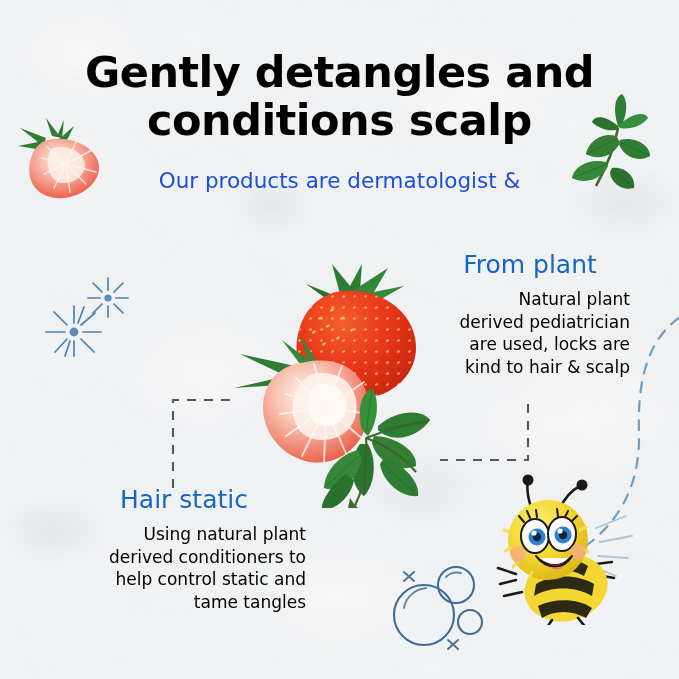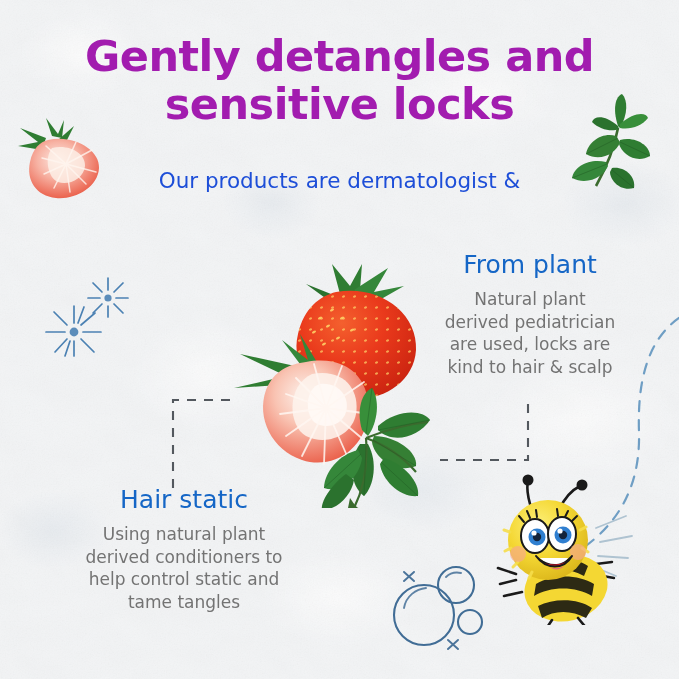--- a/index.html
+++ b/index.html
@@ -34,14 +34,14 @@
 
   
   .headline {
-    position:absolute; left:0; right:0; top:32px;
+    position:absolute; left:0; right:0; top:48px;
     text-align:center;
     font-family:"DejaVu Sans", sans-serif;
     font-weight:bold;
     font-size:43px;
     line-height:1.12;
     letter-spacing:-0.5px;
-    color:#a21caf;
+    color:#000000;
     z-index:6;
     padding:0 52px;
   }

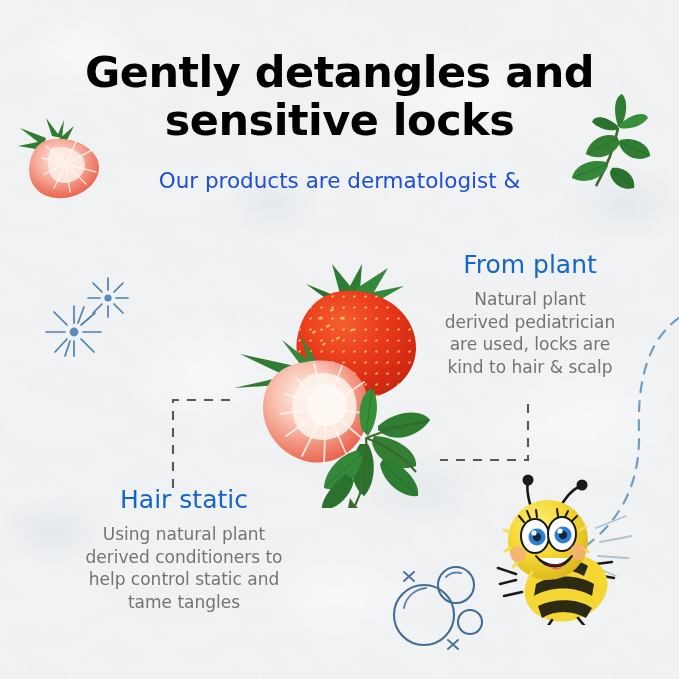--- a/index.html
+++ b/index.html
@@ -392,7 +392,7 @@
 
 <div class="headline">
   <div>Gently detangles and</div>
-  <div>sensitive locks</div>
+  <div>conditions scalp</div>
 </div>
 
 <div class="subhead">

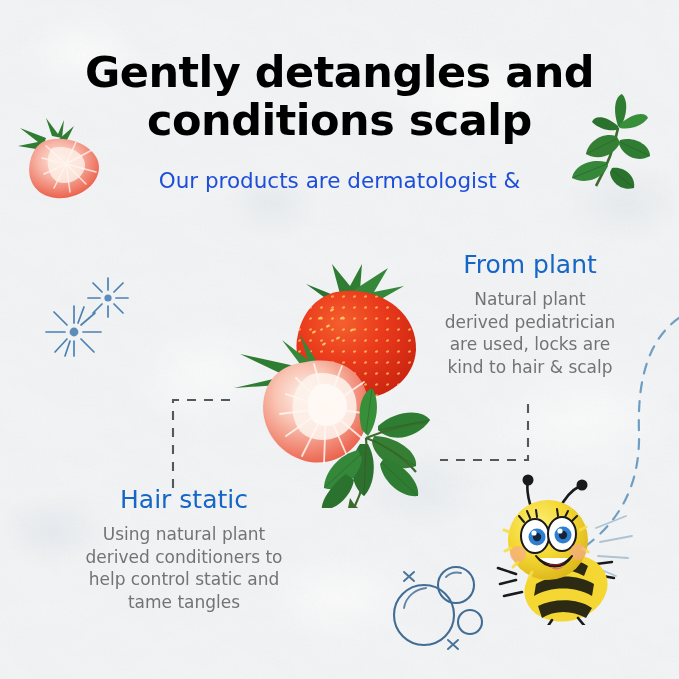--- a/index.html
+++ b/index.html
@@ -66,7 +66,8 @@
   .panel .body {
     font-size:17px;
     line-height:1.33;
-    color:#737373;
+    color:#000000;
+    text-align:right;
   }
 
   #panel-plant { left:430px; top:251px; width:200px; }

